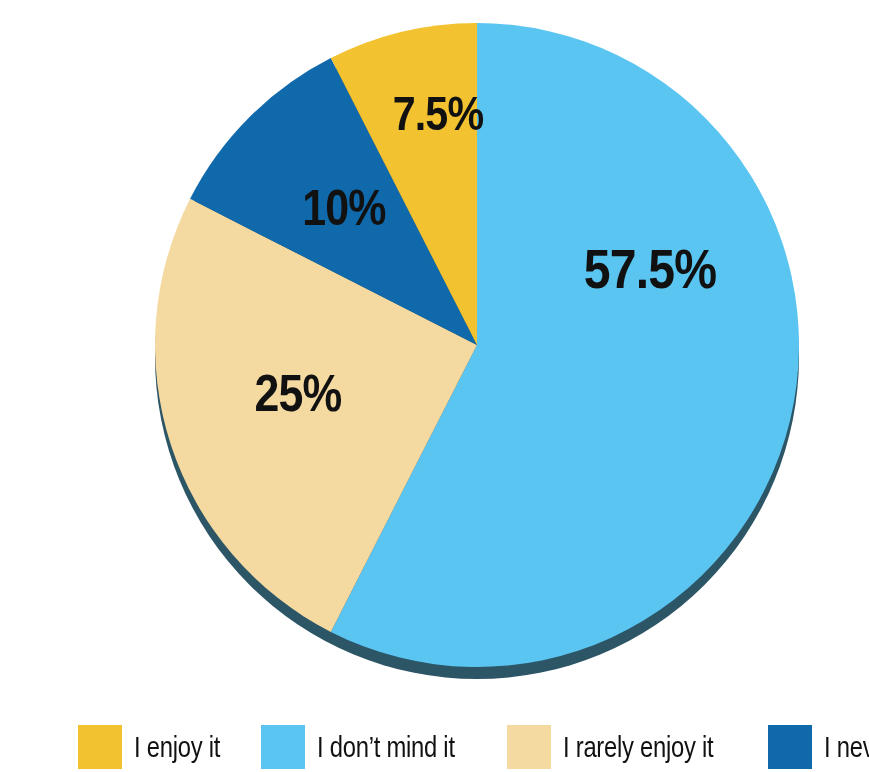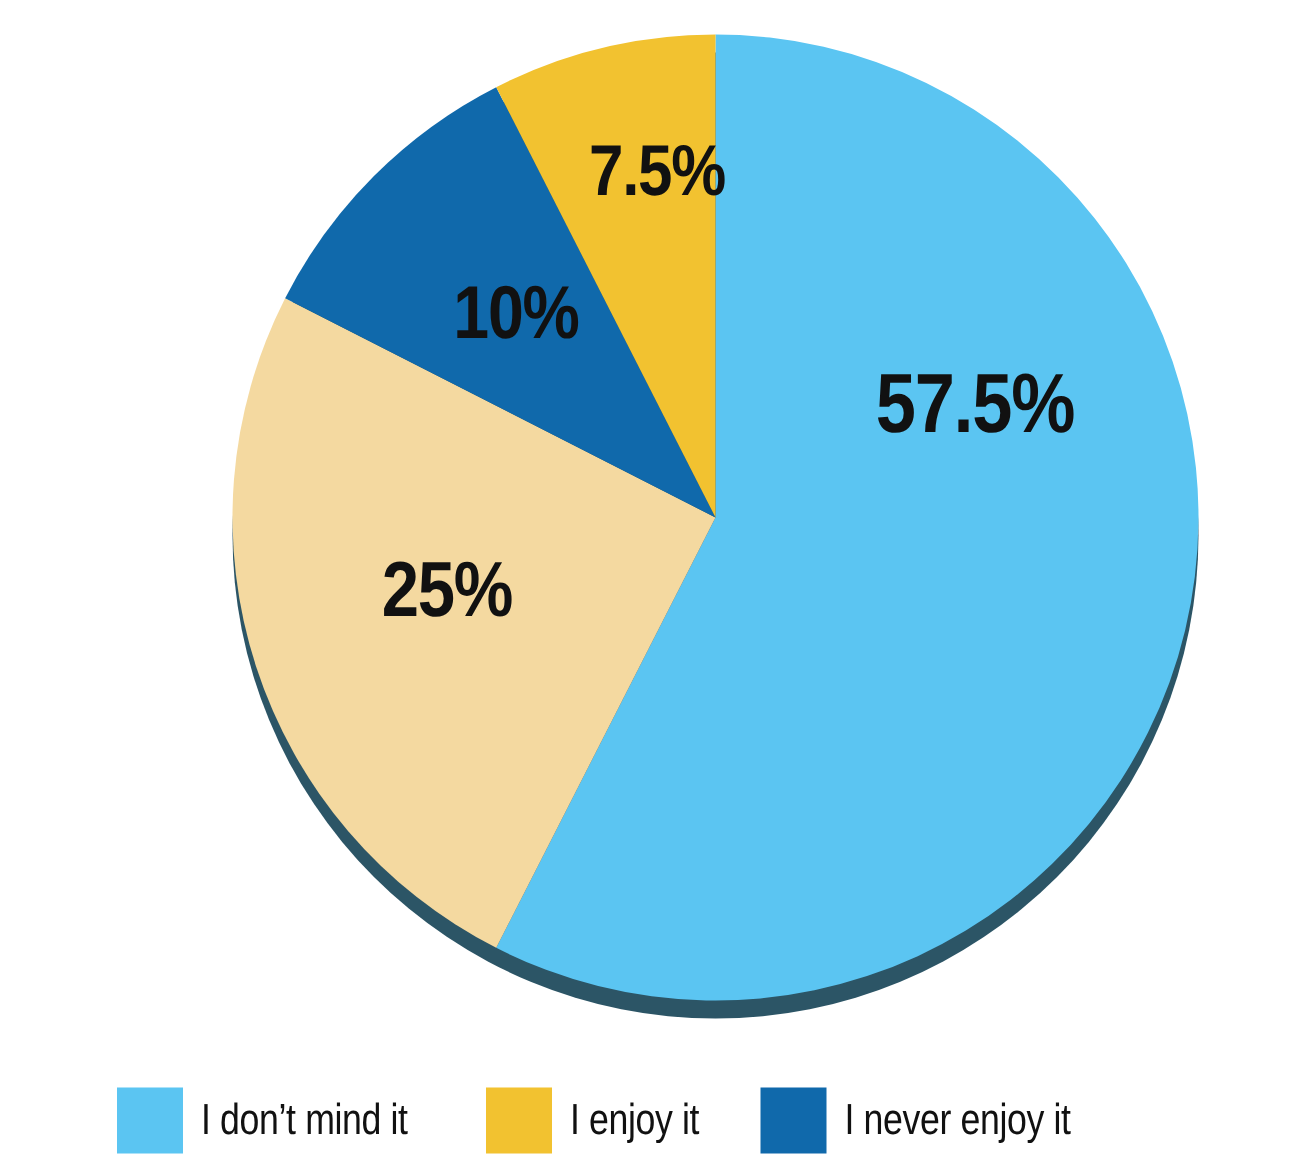--- a/index.html
+++ b/index.html
@@ -108,12 +108,12 @@
 
   <div class="legend" id="legend">
       <div class="legend-item">
+        <span class="legend-swatch" style="background: rgb(242, 194, 48);"></span>
+        <span class="legend-text">I enjoy it</span>
+      </div>
+      <div class="legend-item">
         <span class="legend-swatch" style="background: rgb(91, 197, 242);"></span>
         <span class="legend-text">I don’t mind it</span>
-      </div>
-      <div class="legend-item">
-        <span class="legend-swatch" style="background: rgb(242, 194, 48);"></span>
-        <span class="legend-text">I enjoy it</span>
       </div>
       <div class="legend-item">
         <span class="legend-swatch" style="background: rgb(16, 105, 171);"></span>

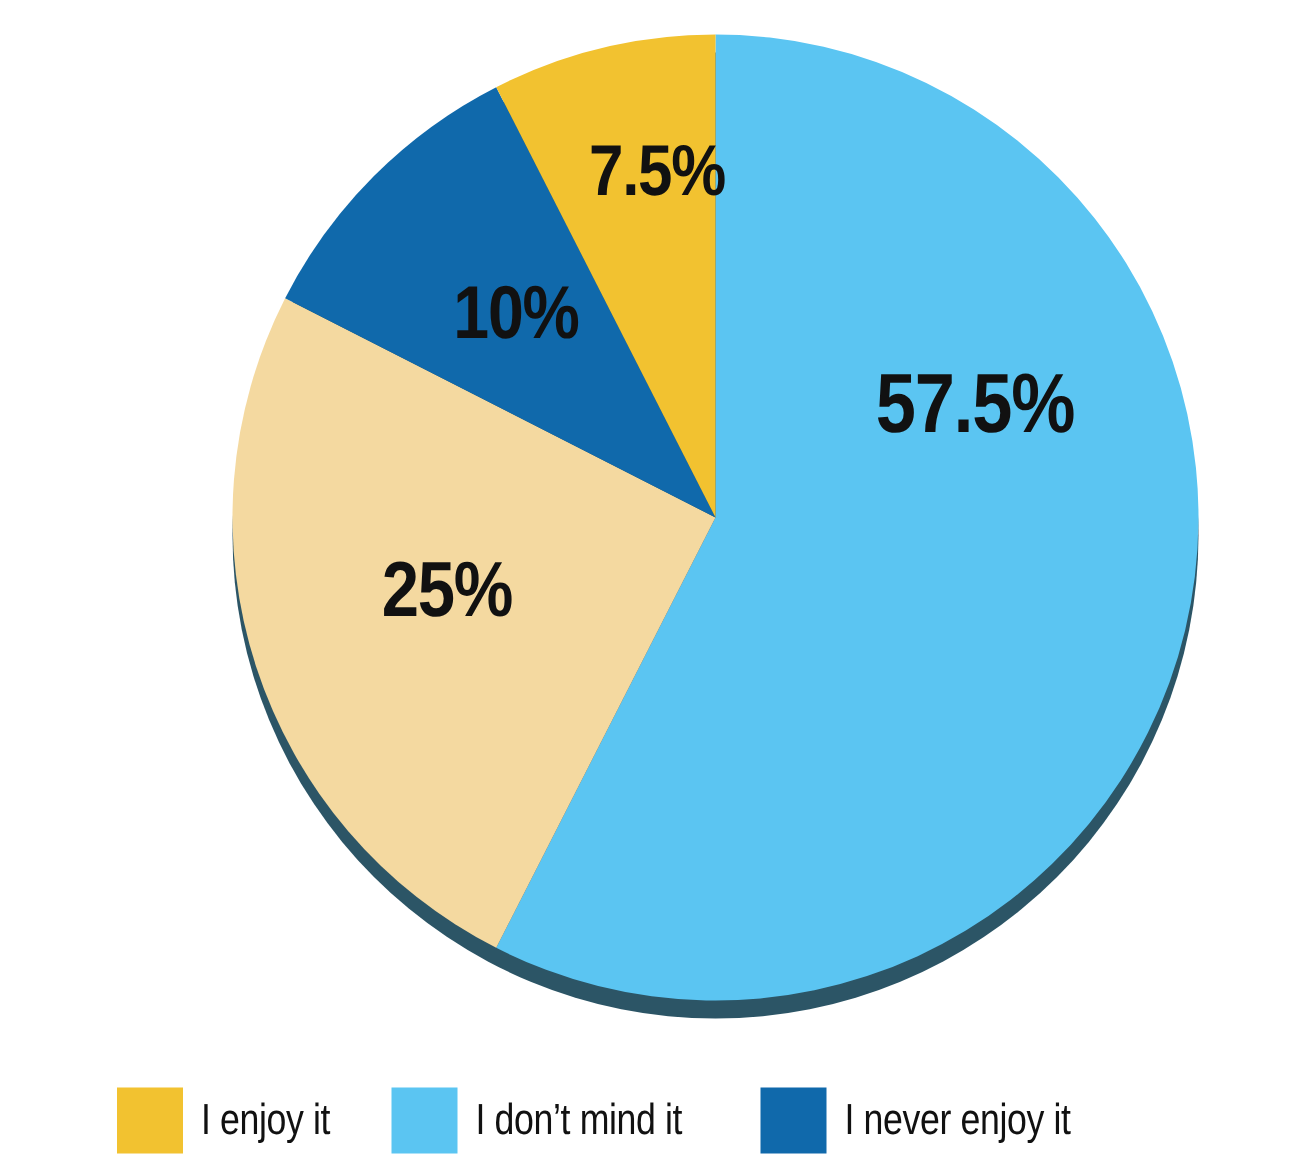--- a/index.html
+++ b/index.html
@@ -116,6 +116,10 @@
         <span class="legend-text">I don’t mind it</span>
       </div>
       <div class="legend-item">
+        <span class="legend-swatch" style="background: rgb(244, 217, 160);"></span>
+        <span class="legend-text">I rarely enjoy it</span>
+      </div>
+      <div class="legend-item">
         <span class="legend-swatch" style="background: rgb(16, 105, 171);"></span>
         <span class="legend-text">I never enjoy it</span>
       </div>

